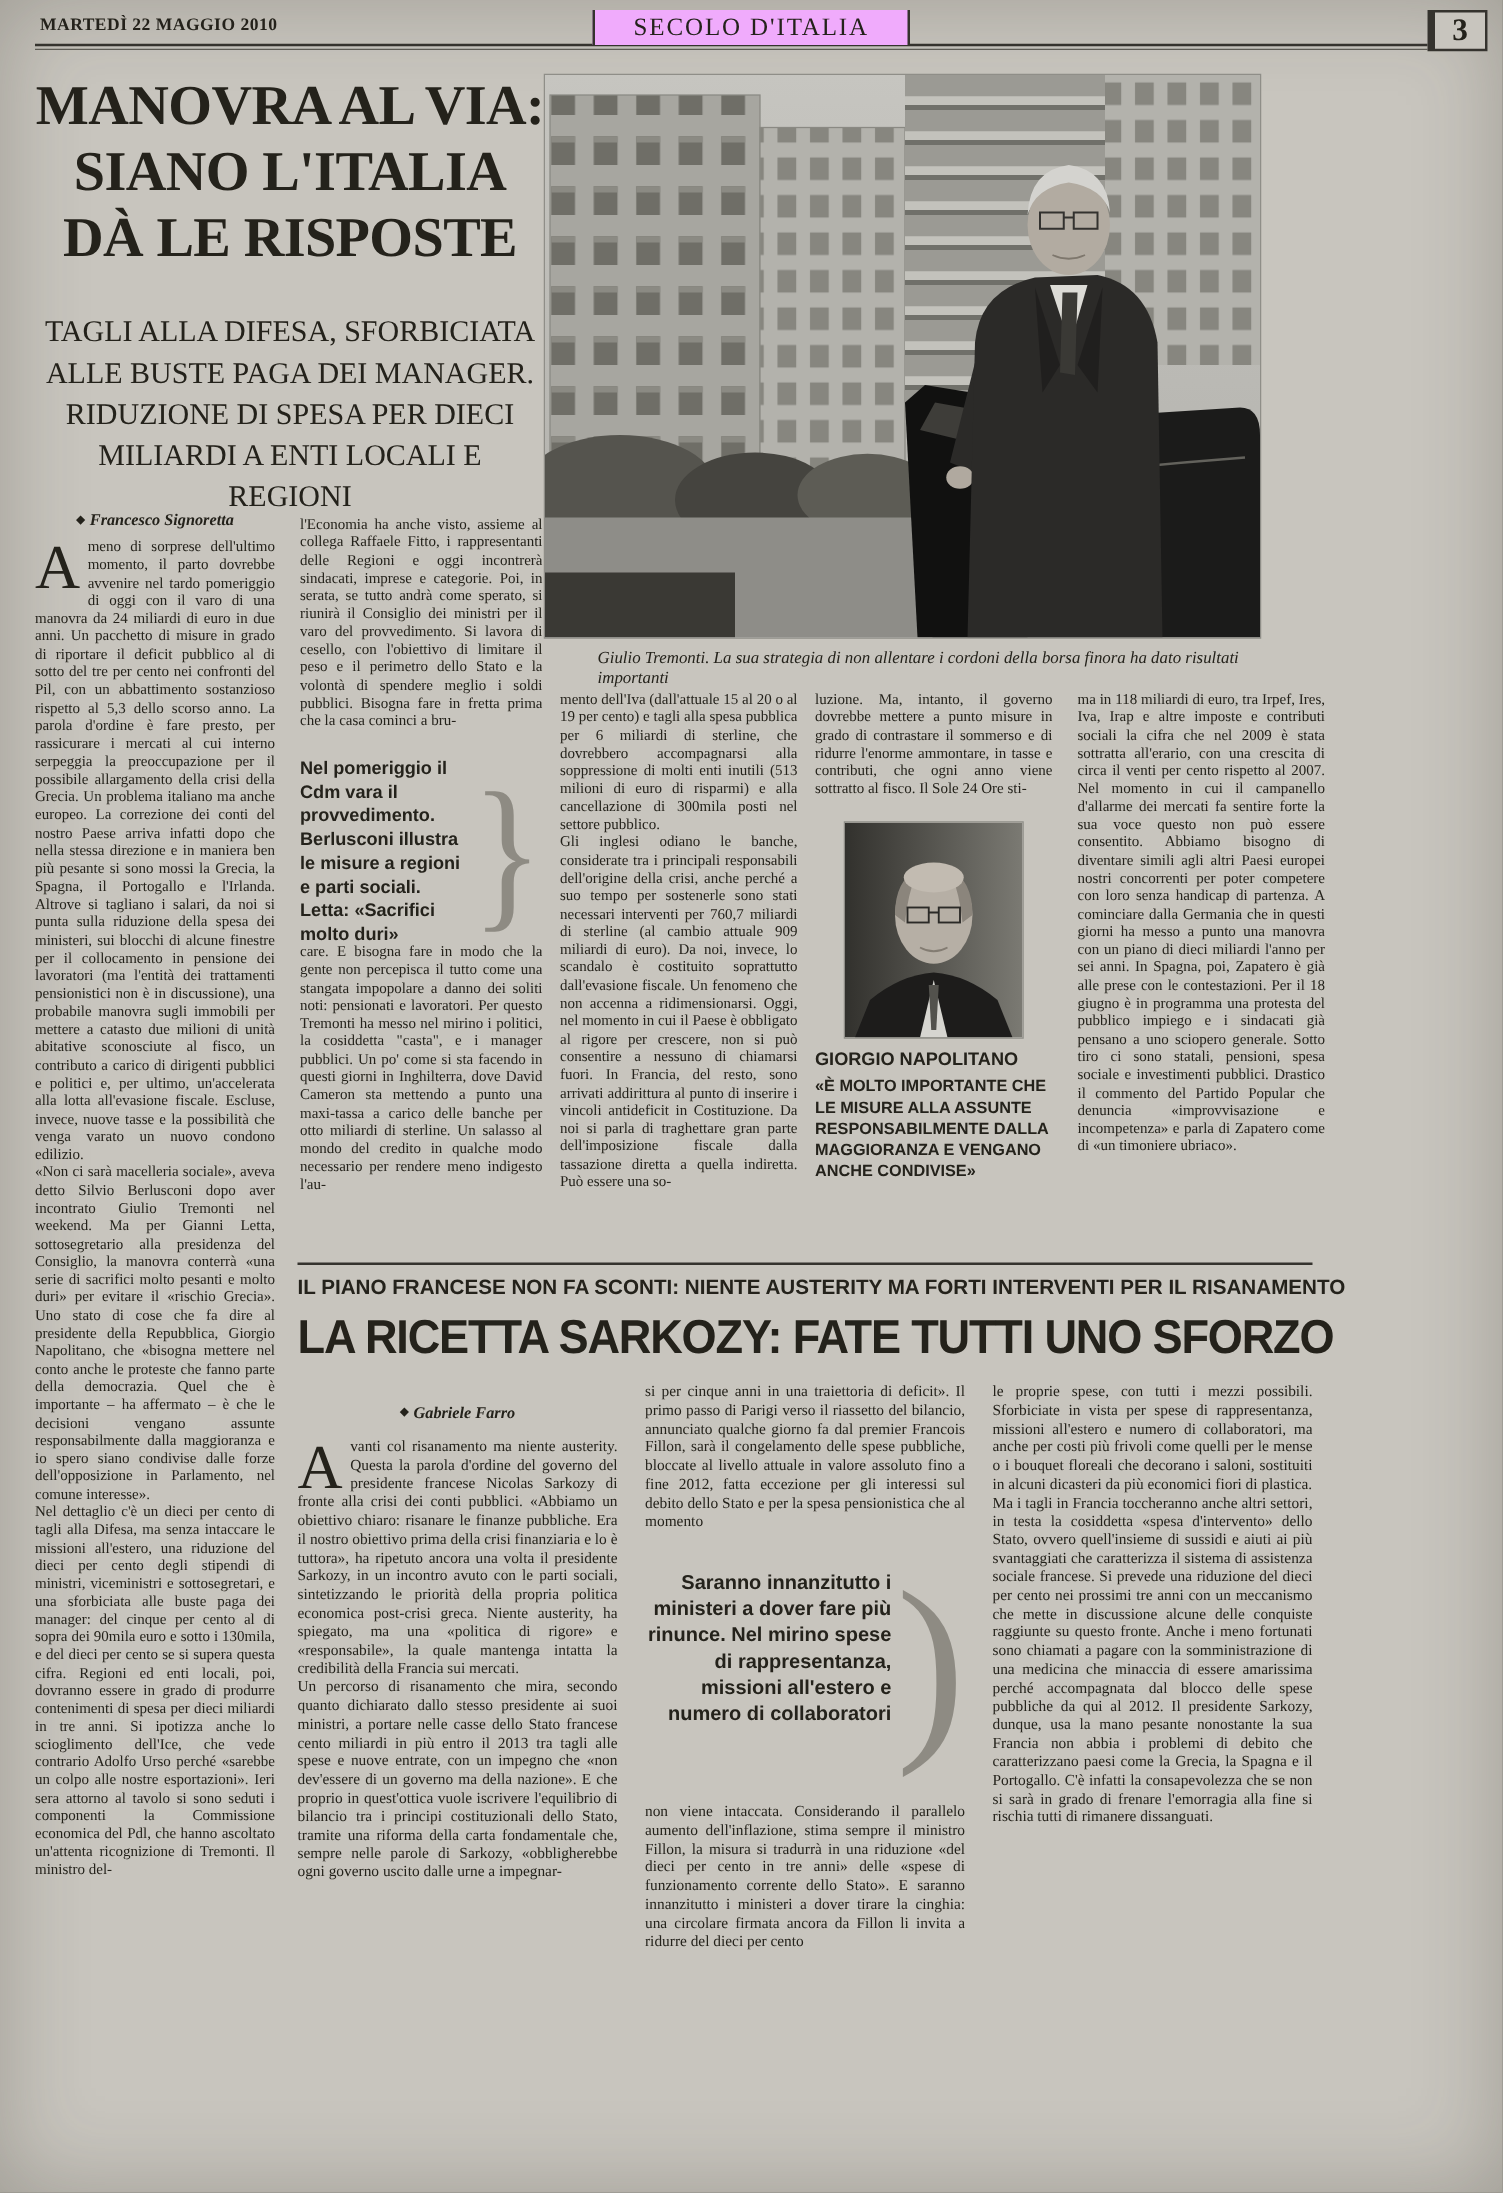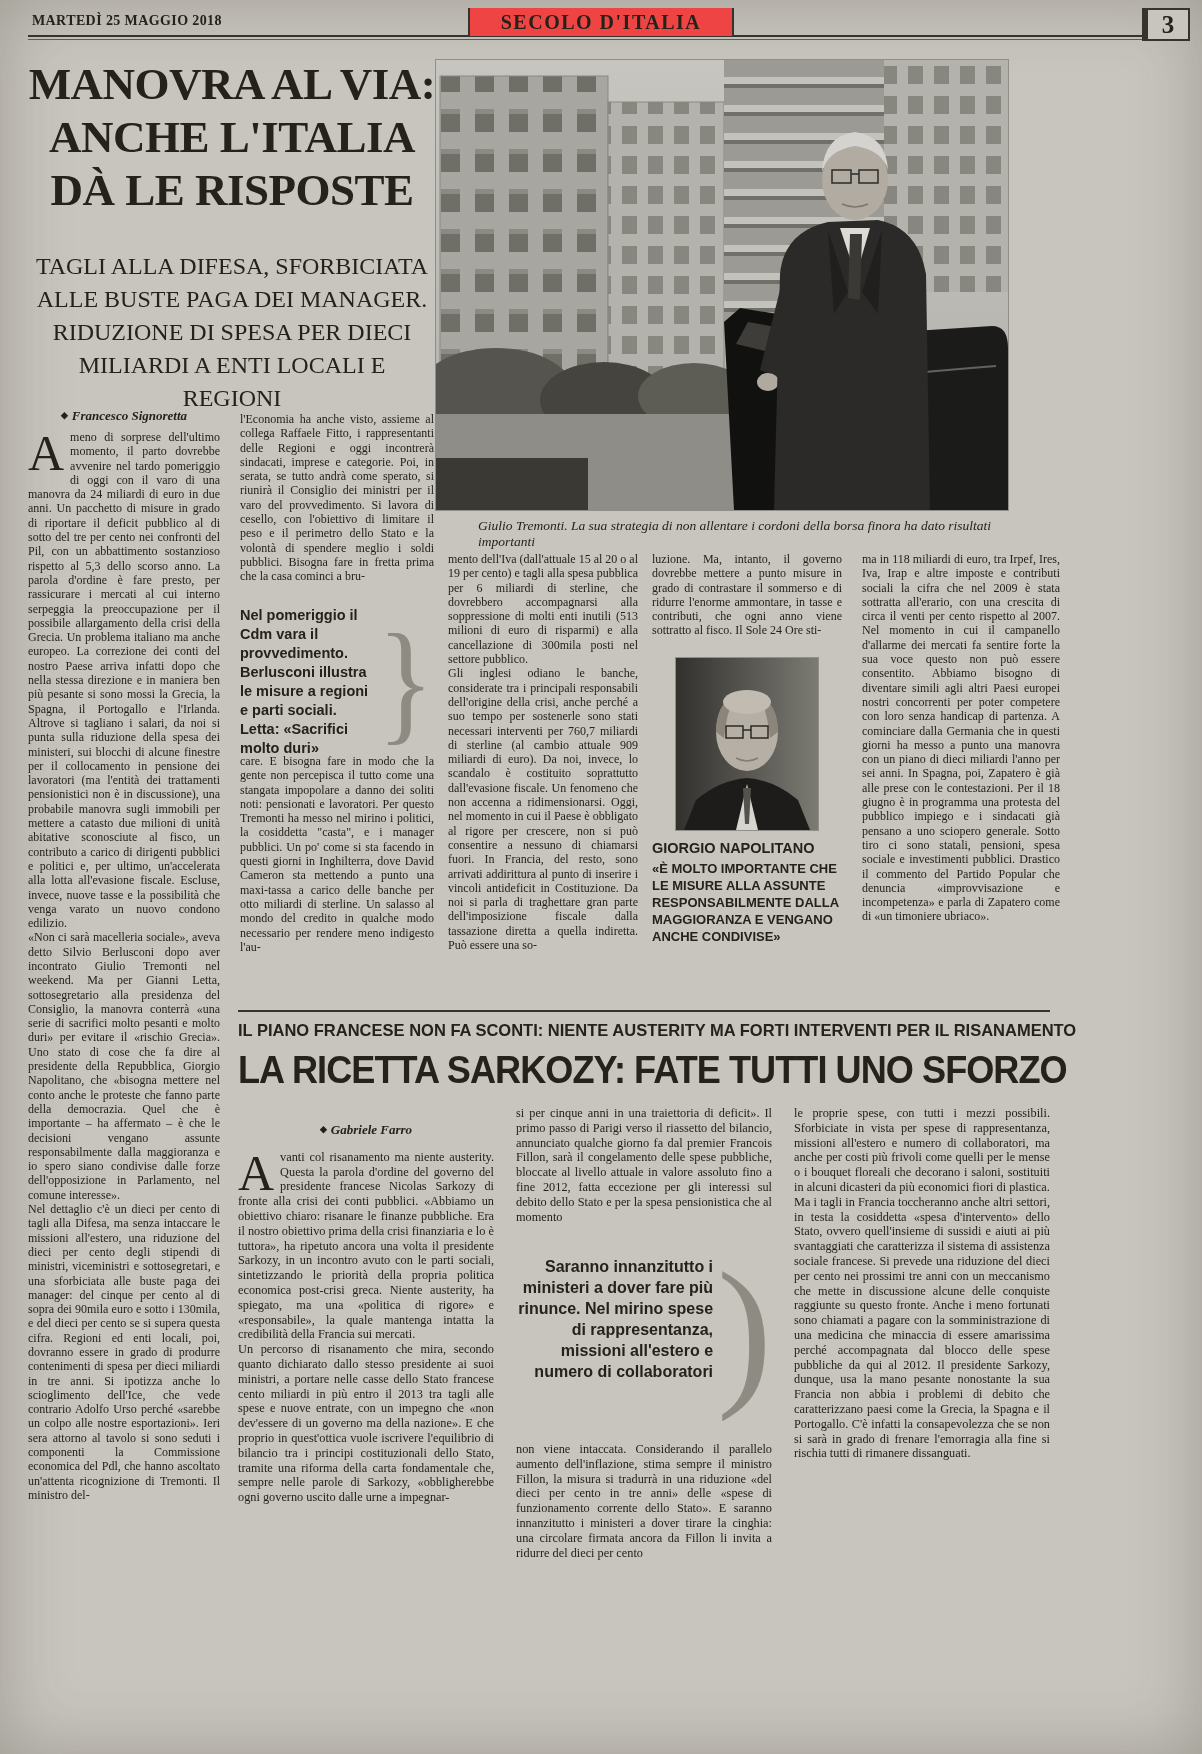--- a/index.html
+++ b/index.html
@@ -66,7 +66,7 @@
 
   <div class="hdr-line"></div>
   <div class="hdr-line2"></div>
-  <div class="hdr-date">MARTEDÌ 25 MAGGIO 2018</div>
+  <div class="hdr-date">MARTEDÌ 22 MAGGIO 2010</div>
   <div class="masthead-wrap">
     <span class="masthead">SECOLO D'ITALIA</span>
   </div>

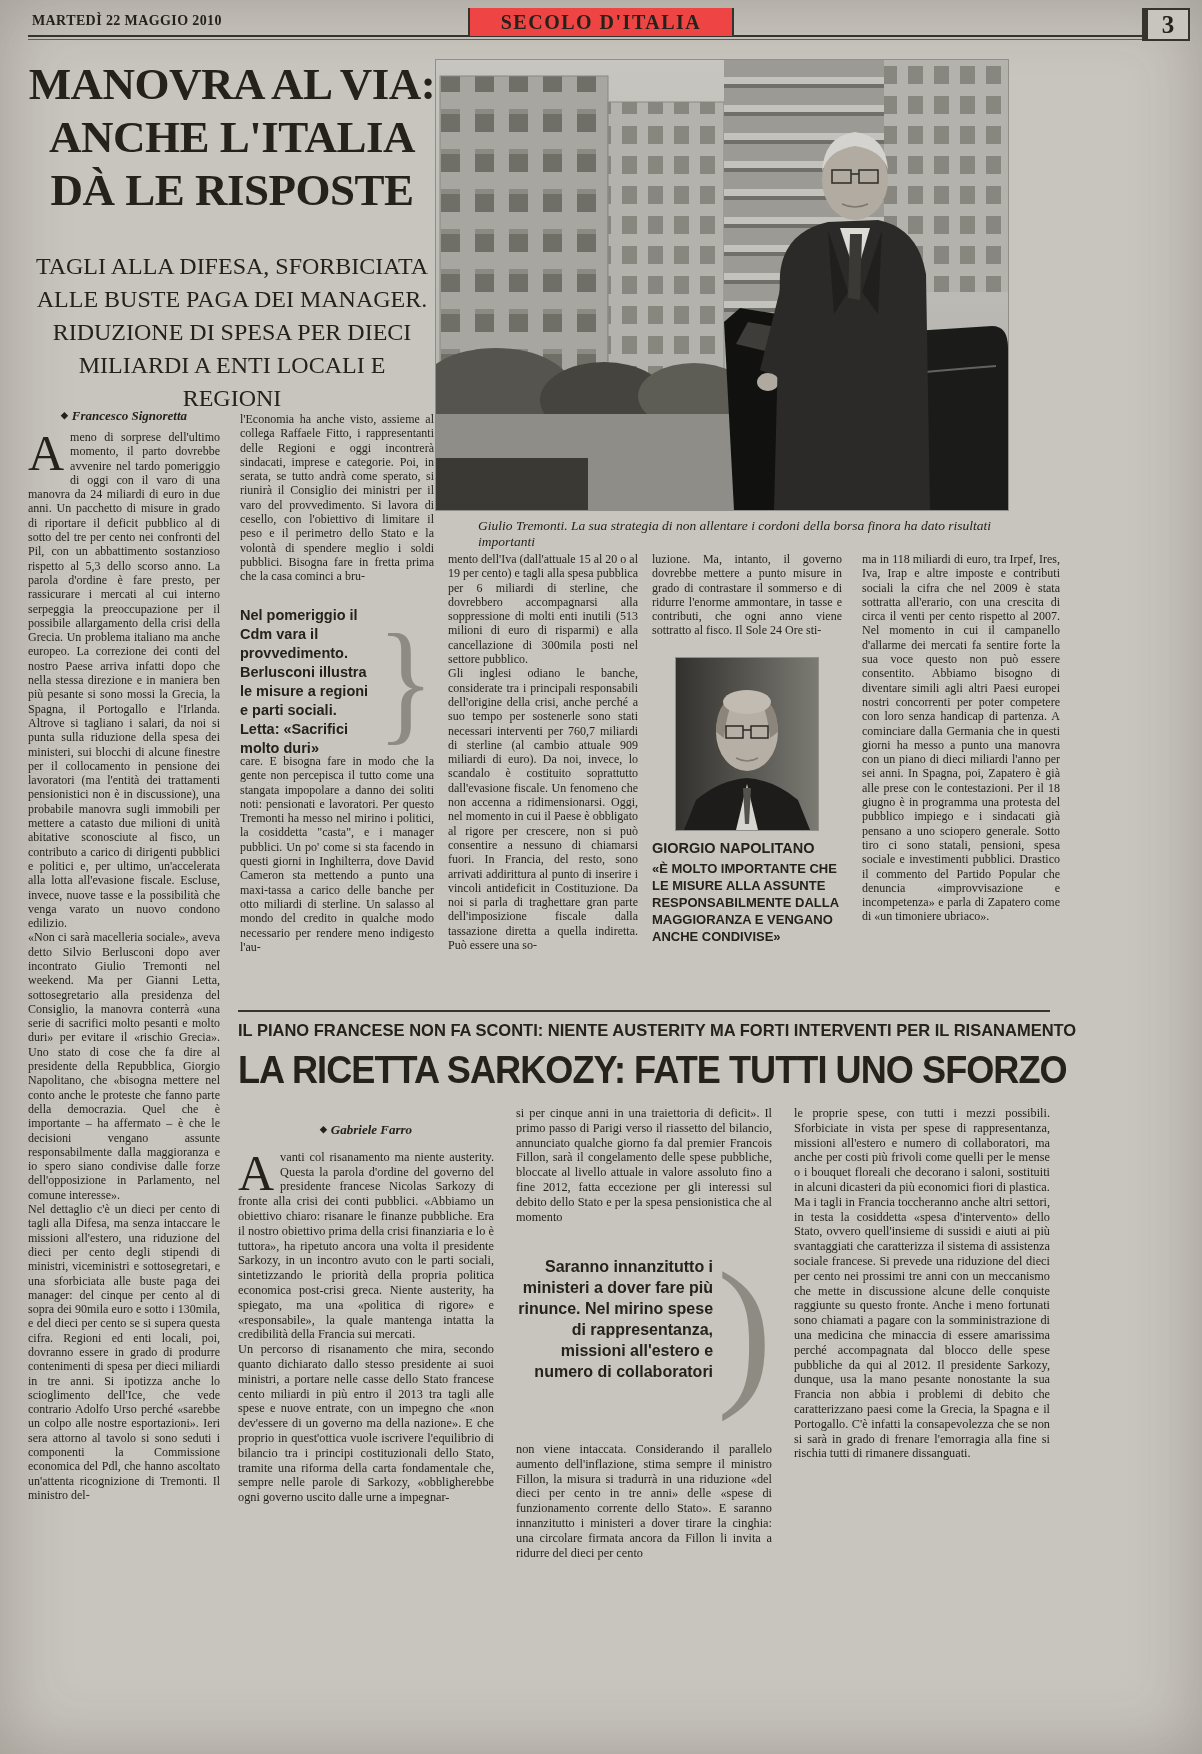--- a/index.html
+++ b/index.html
@@ -11,7 +11,7 @@
   .hdr-line{position:absolute;left:28px;right:14px;top:35px;height:2px;background:#35332e;}
   .hdr-line2{position:absolute;left:28px;right:14px;top:39px;height:1px;background:#5d5b54;}
   .masthead-wrap{position:absolute;left:0;right:0;top:8px;text-align:center;}
-  .masthead{display:inline-block;background:#ef4444;padding:3px 31px 2px;border-left:2px solid #35332e;border-right:2px solid #35332e;font-size:20px;font-weight:bold;letter-spacing:1.5px;}
+  .masthead{display:inline-block;background:#f0abfc;padding:3px 31px 2px;border-left:2px solid #35332e;border-right:2px solid #35332e;font-size:20px;font-weight:normal;letter-spacing:1.5px;}
   .pagenum{position:absolute;right:12px;top:8px;width:48px;height:33px;border:2px solid #35332e;border-left-width:6px;font-size:25px;font-weight:bold;text-align:center;line-height:30px;background:#c8c5be;}
 
   

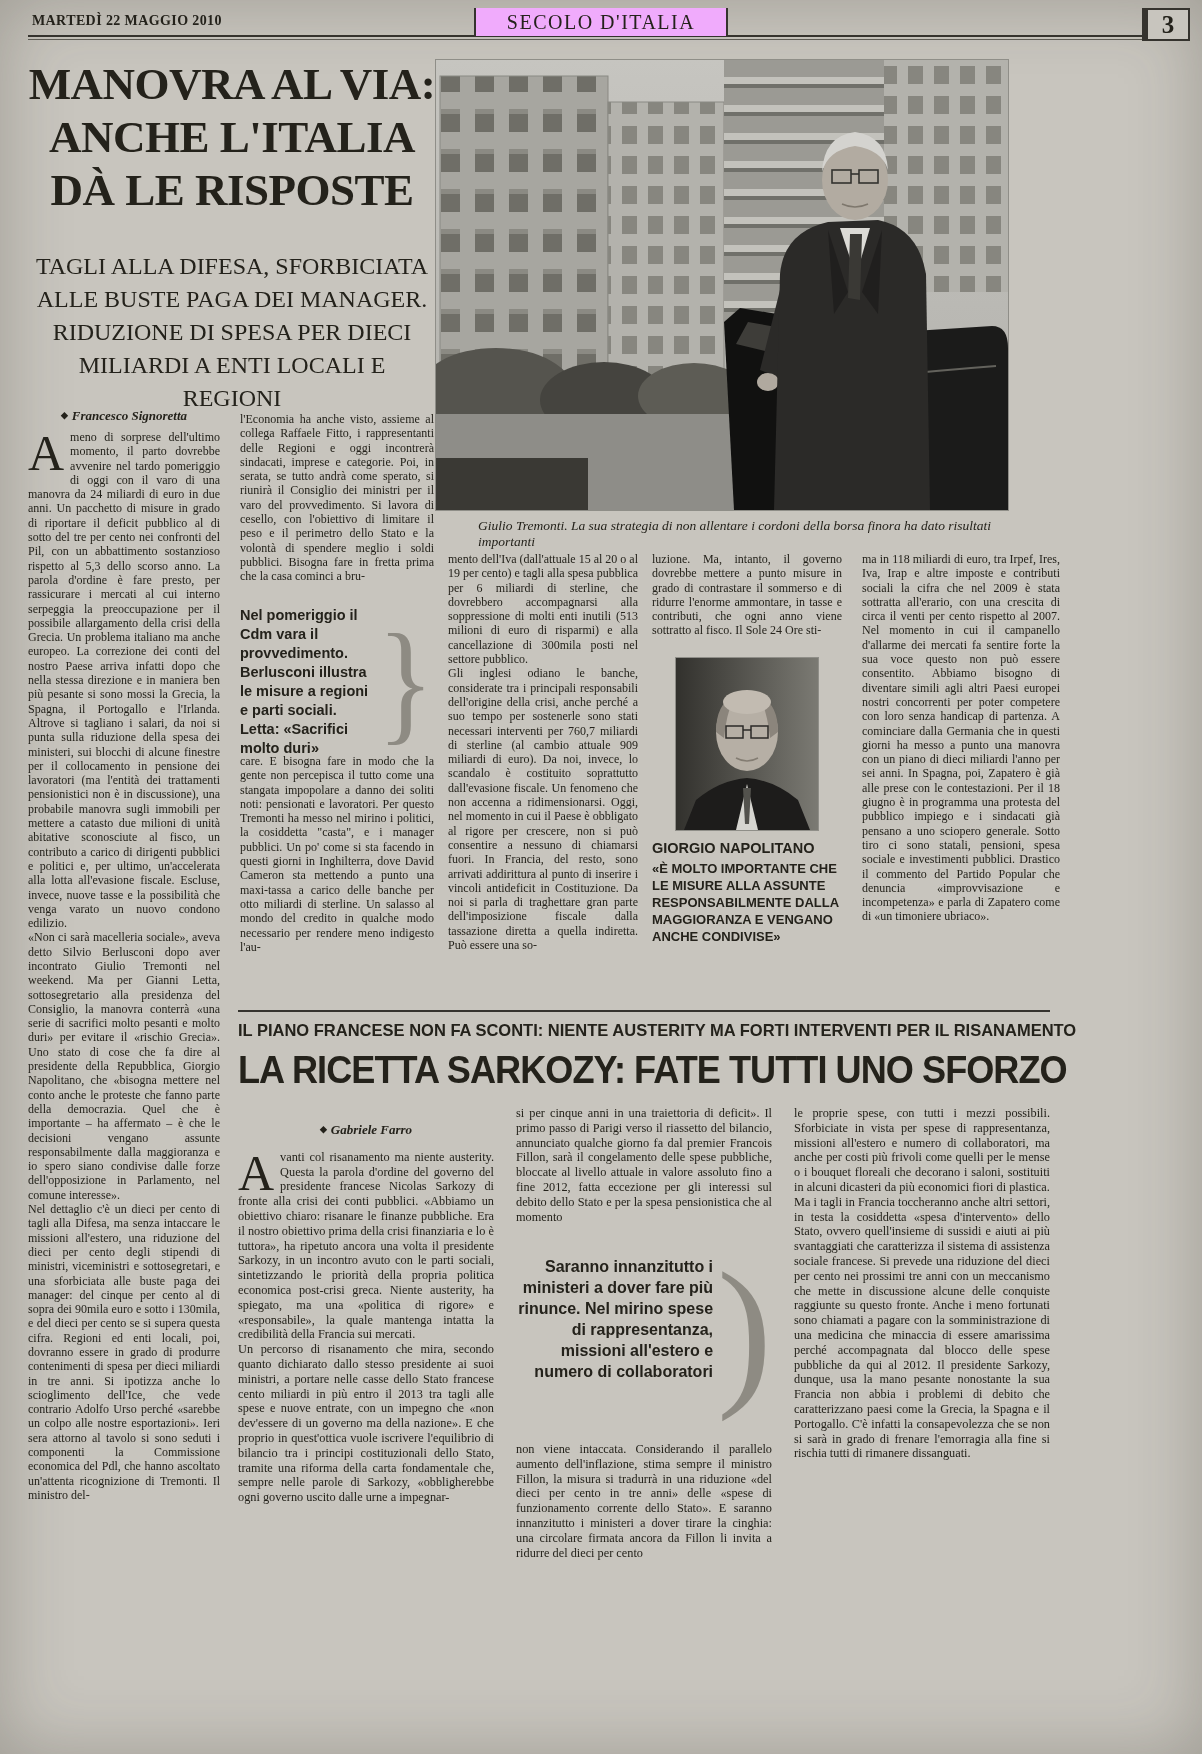--- a/index.html
+++ b/index.html
@@ -73,7 +73,7 @@
   <div class="pagenum">3</div>
 
   <h1 class="a1-headline">MANOVRA AL VIA:
-ANCHE L'ITALIA
+SIANO L'ITALIA
 DÀ LE RISPOSTE</h1>
   <div class="a1-subhead">TAGLI ALLA DIFESA, SFORBICIATA
 ALLE BUSTE PAGA DEI MANAGER.

